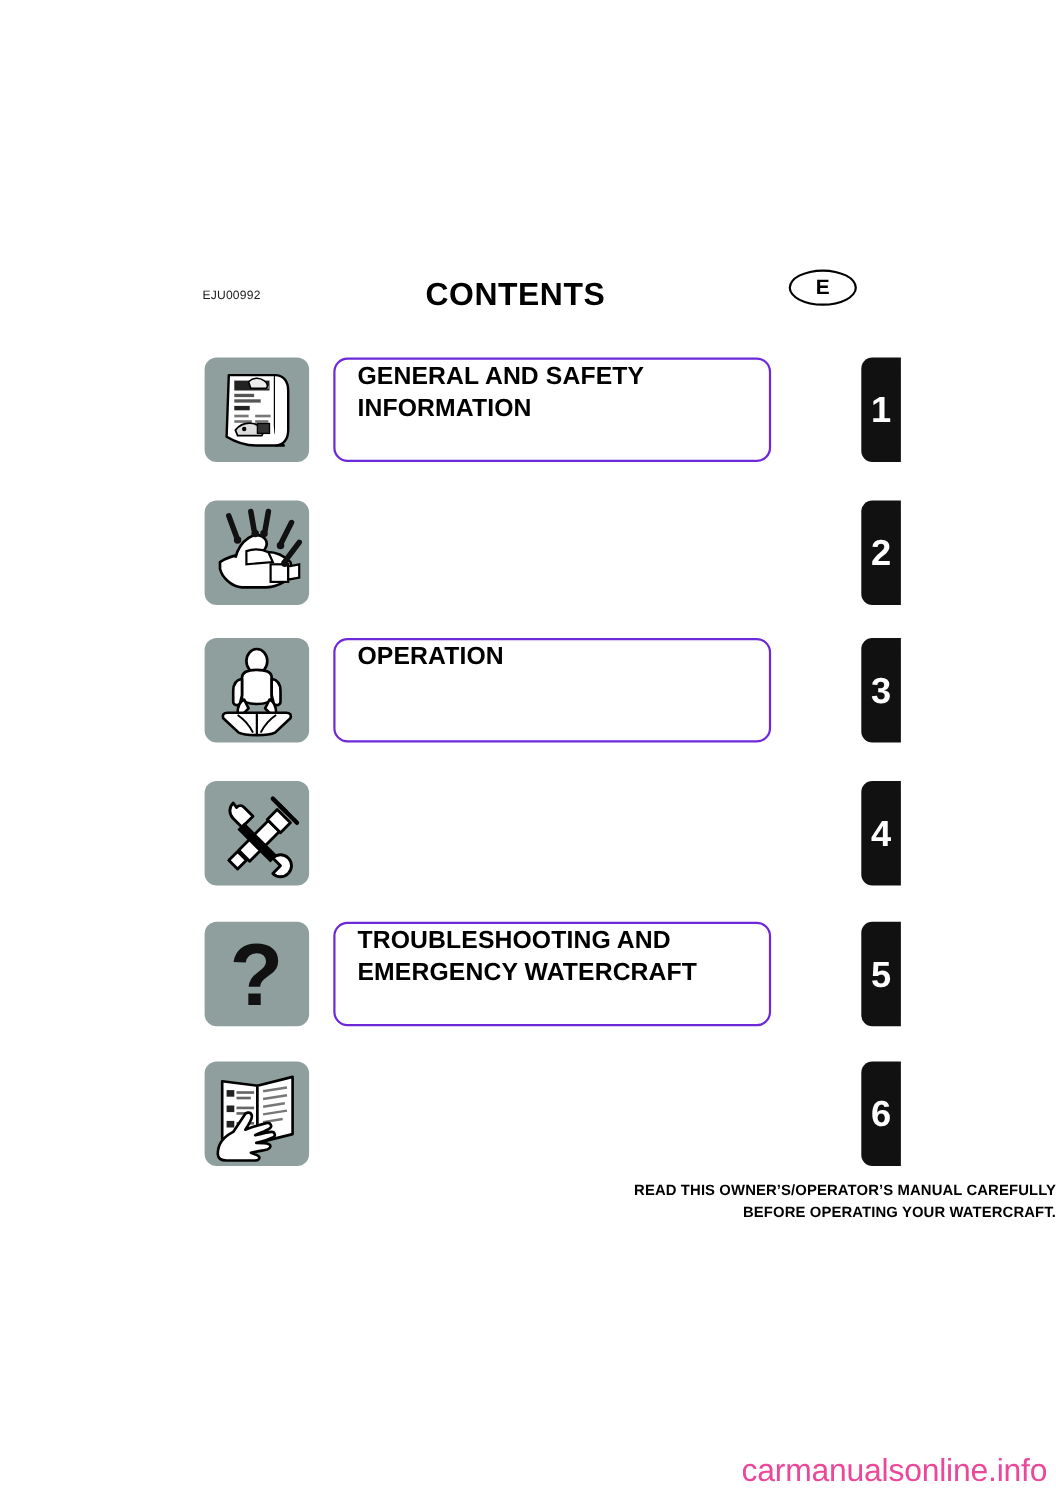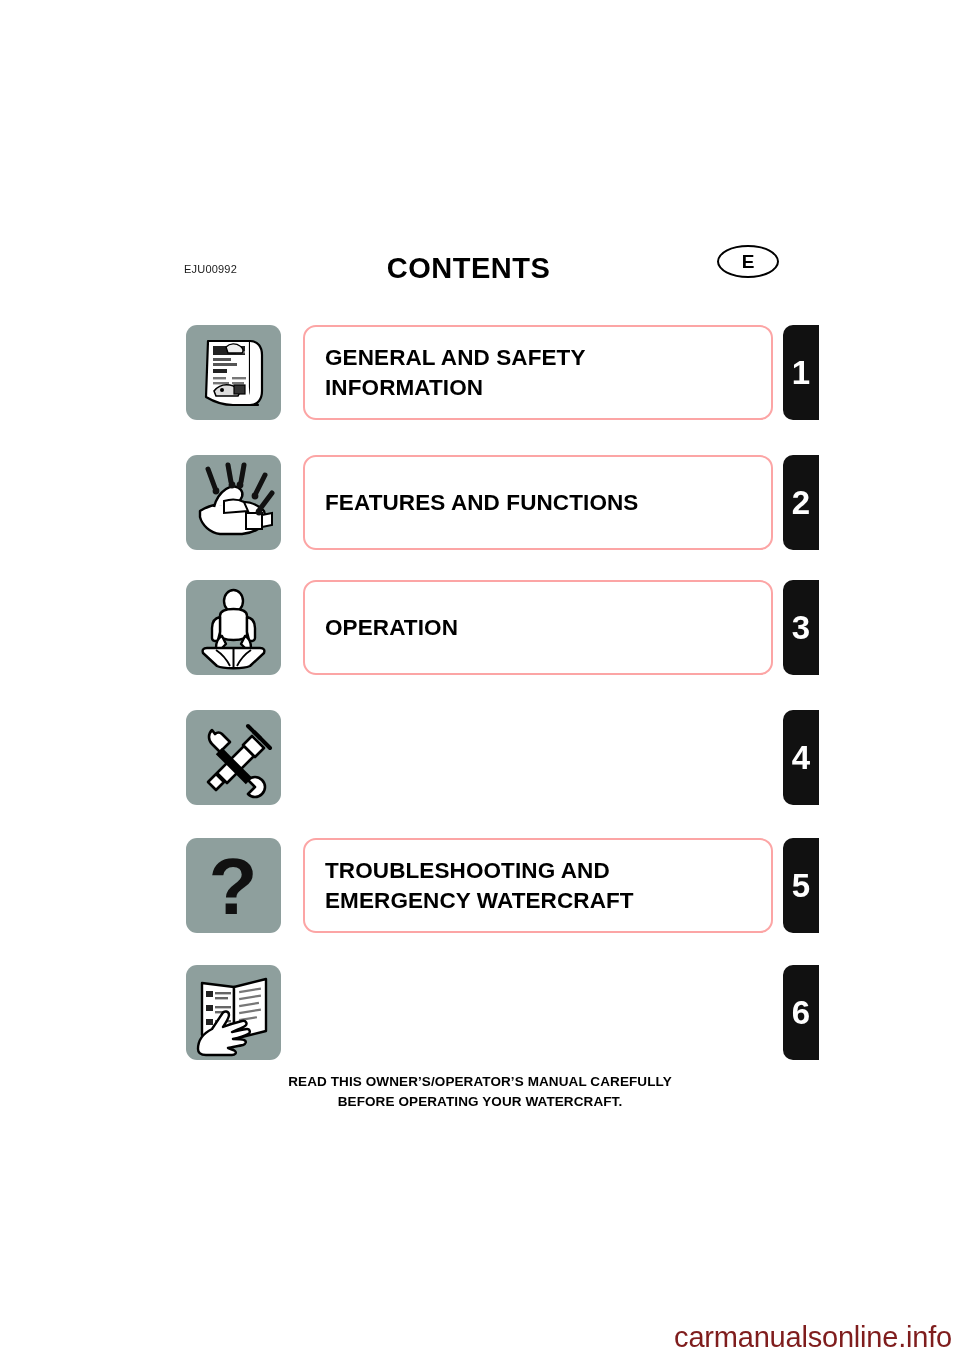--- a/index.html
+++ b/index.html
@@ -87,14 +87,14 @@
     position: absolute;
     left: 303px;
     top: 0;
-    width: 470px;
+    width: 398px;
     height: 95px;
-    border: 2px solid #fca5a5;
+    border: 2px solid #6d28d9;
     border-radius: 13px;
     box-sizing: border-box;
     background: #fff;
     display: flex;
-    align-items: center;
+    align-items: flex-start;
   }
   .title-text {
     padding-left: 20px;

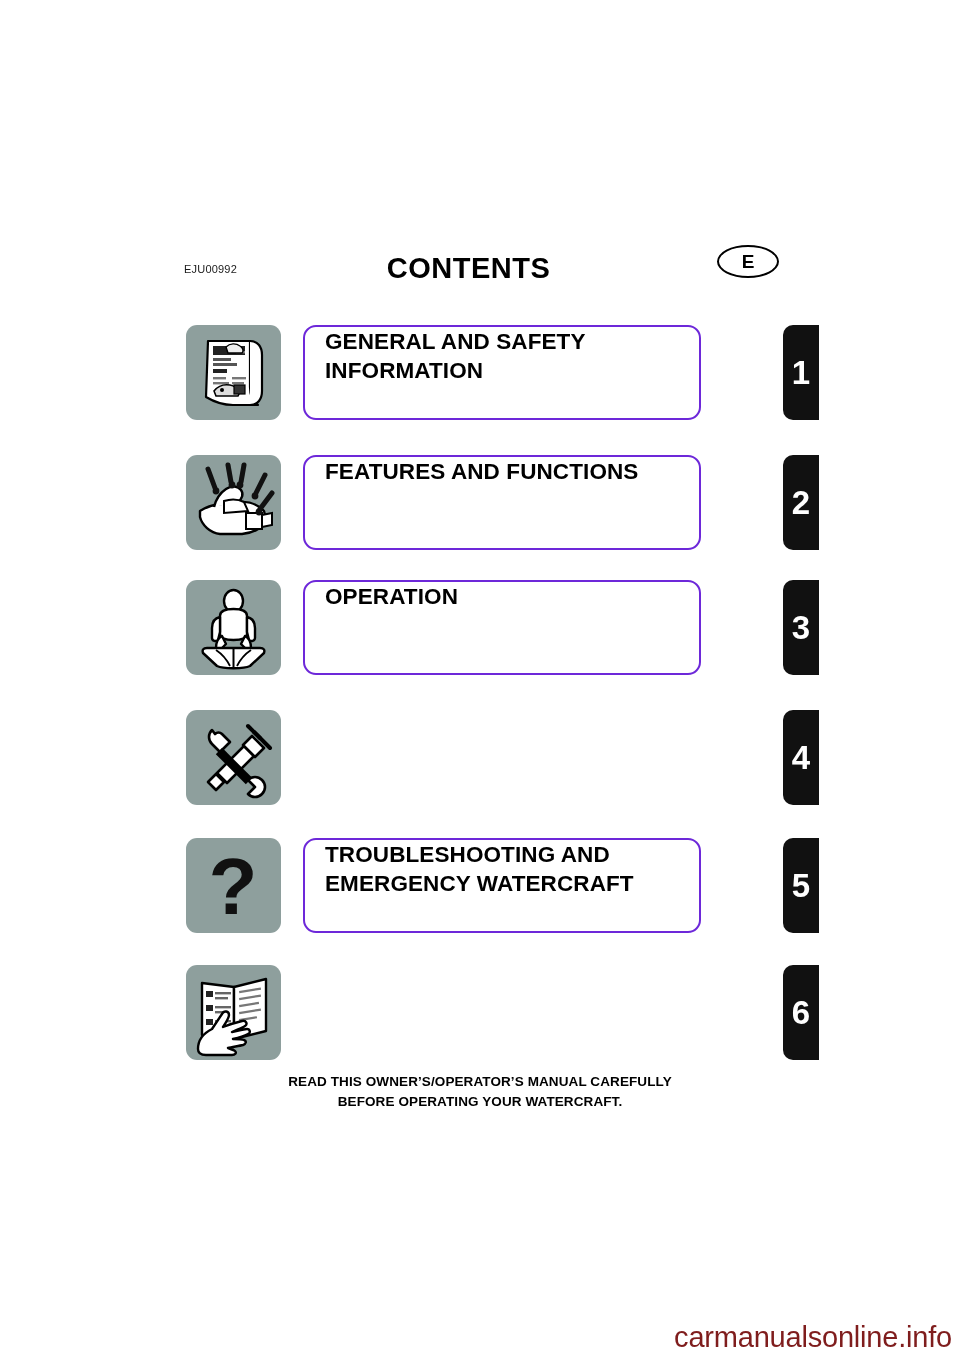--- a/index.html
+++ b/index.html
@@ -214,9 +214,6 @@
         </g>
       </svg>
     </div>
-    <div class="title-box">
-      <div class="title-text">FEATURES AND FUNCTIONS</div>
-    </div>
     <div class="num-tab">2</div>
   </div>
 

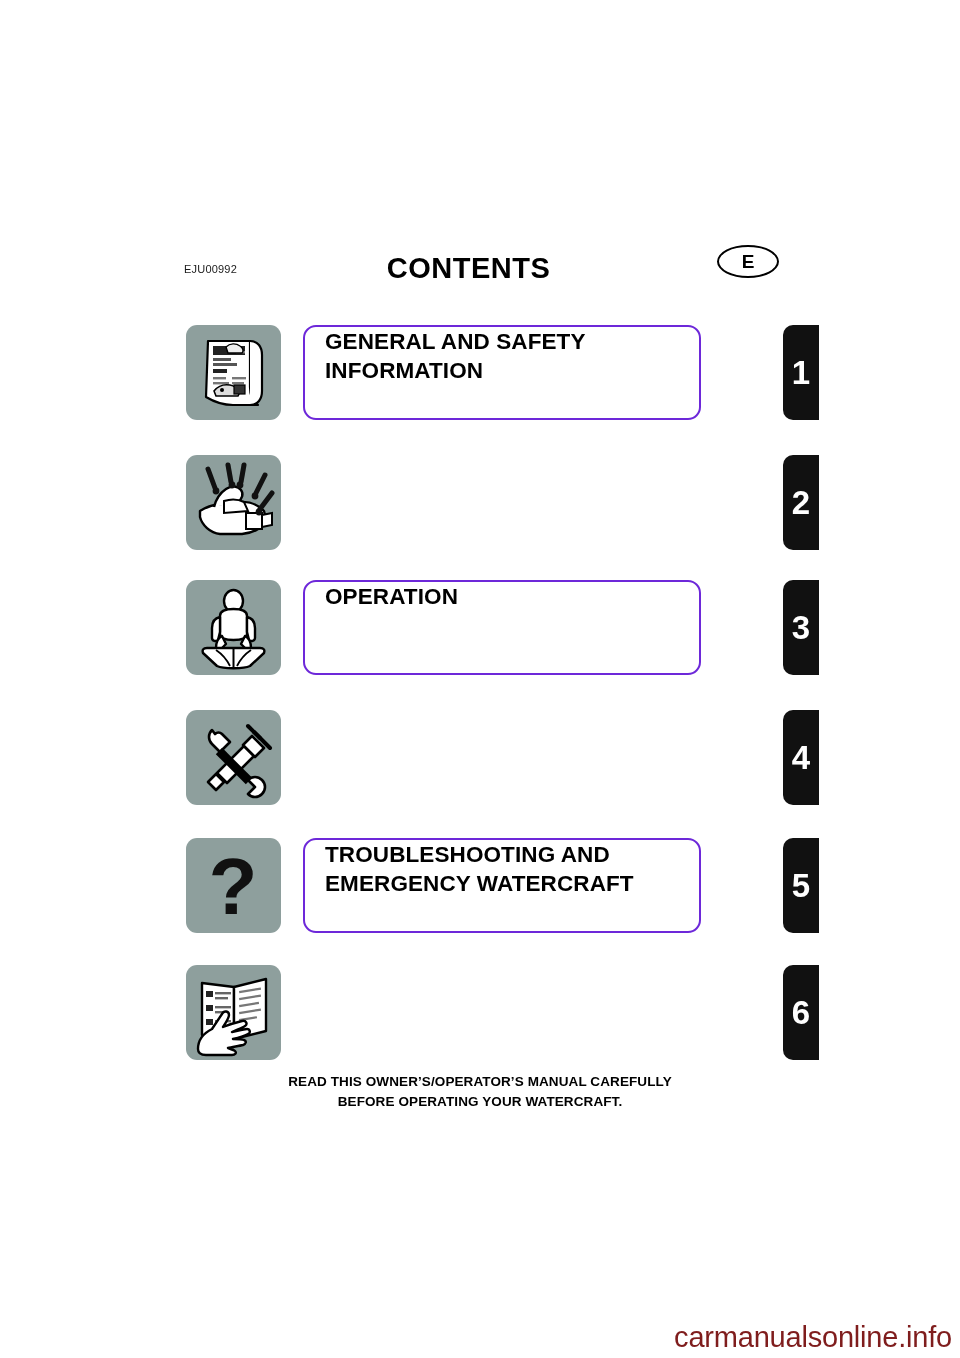--- a/index.html
+++ b/index.html
@@ -129,7 +129,7 @@
     left: 0;
     top: 1072px;
     width: 960px;
-    text-align: center;
+    text-align: right;
     font-size: 13.5px;
     font-weight: bold;
     line-height: 1.45;

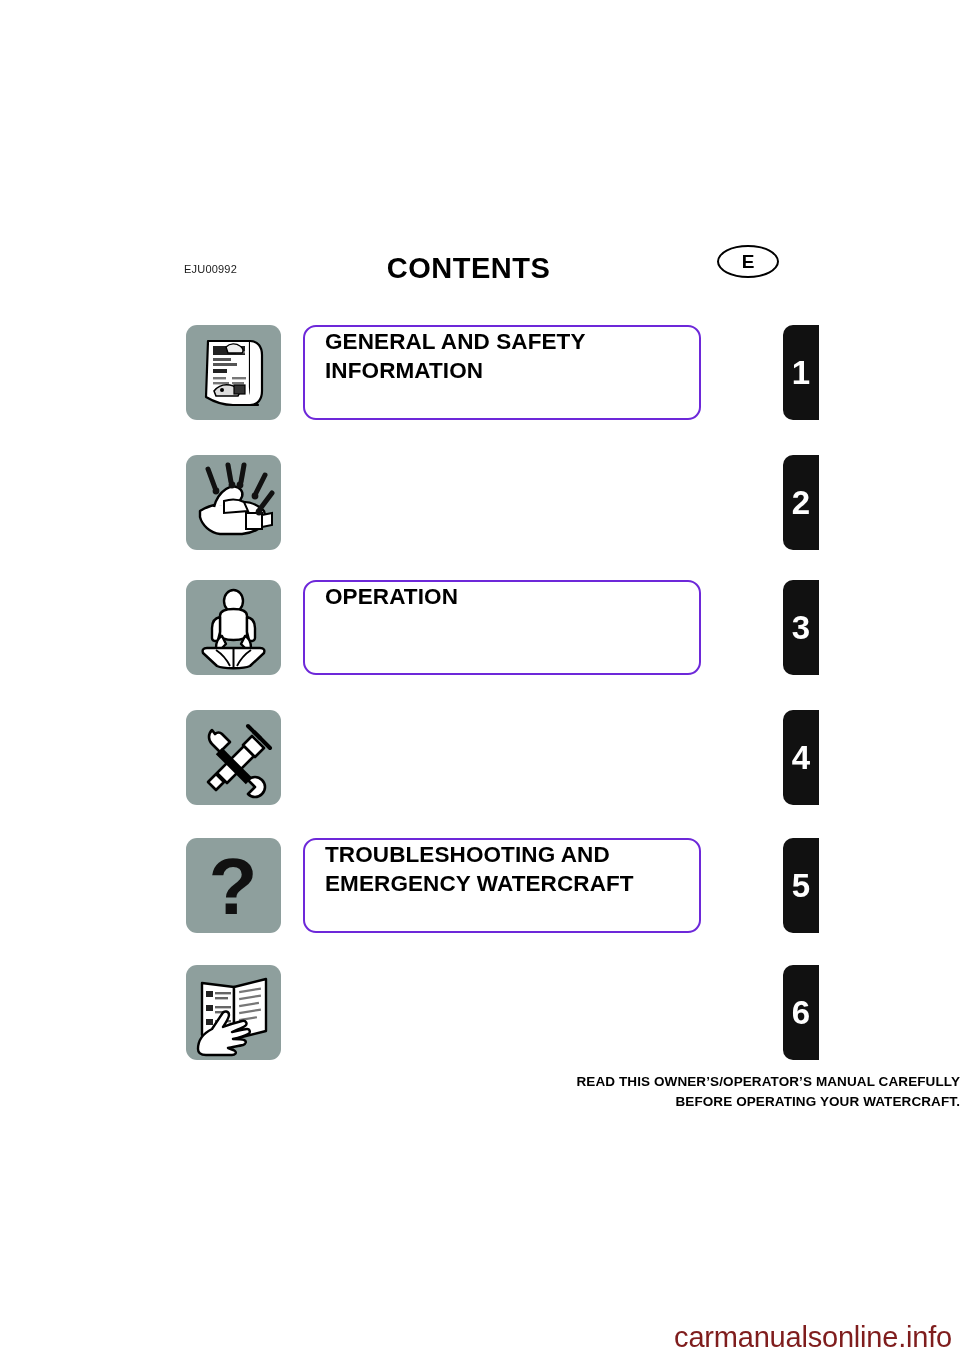--- a/index.html
+++ b/index.html
@@ -143,7 +143,7 @@
     right: 8px;
     bottom: 4px;
     font-size: 29px;
-    color: #7f1d1d;
+    color: #ec4899;
     letter-spacing: -0.2px;
     font-weight: 400;
   }

